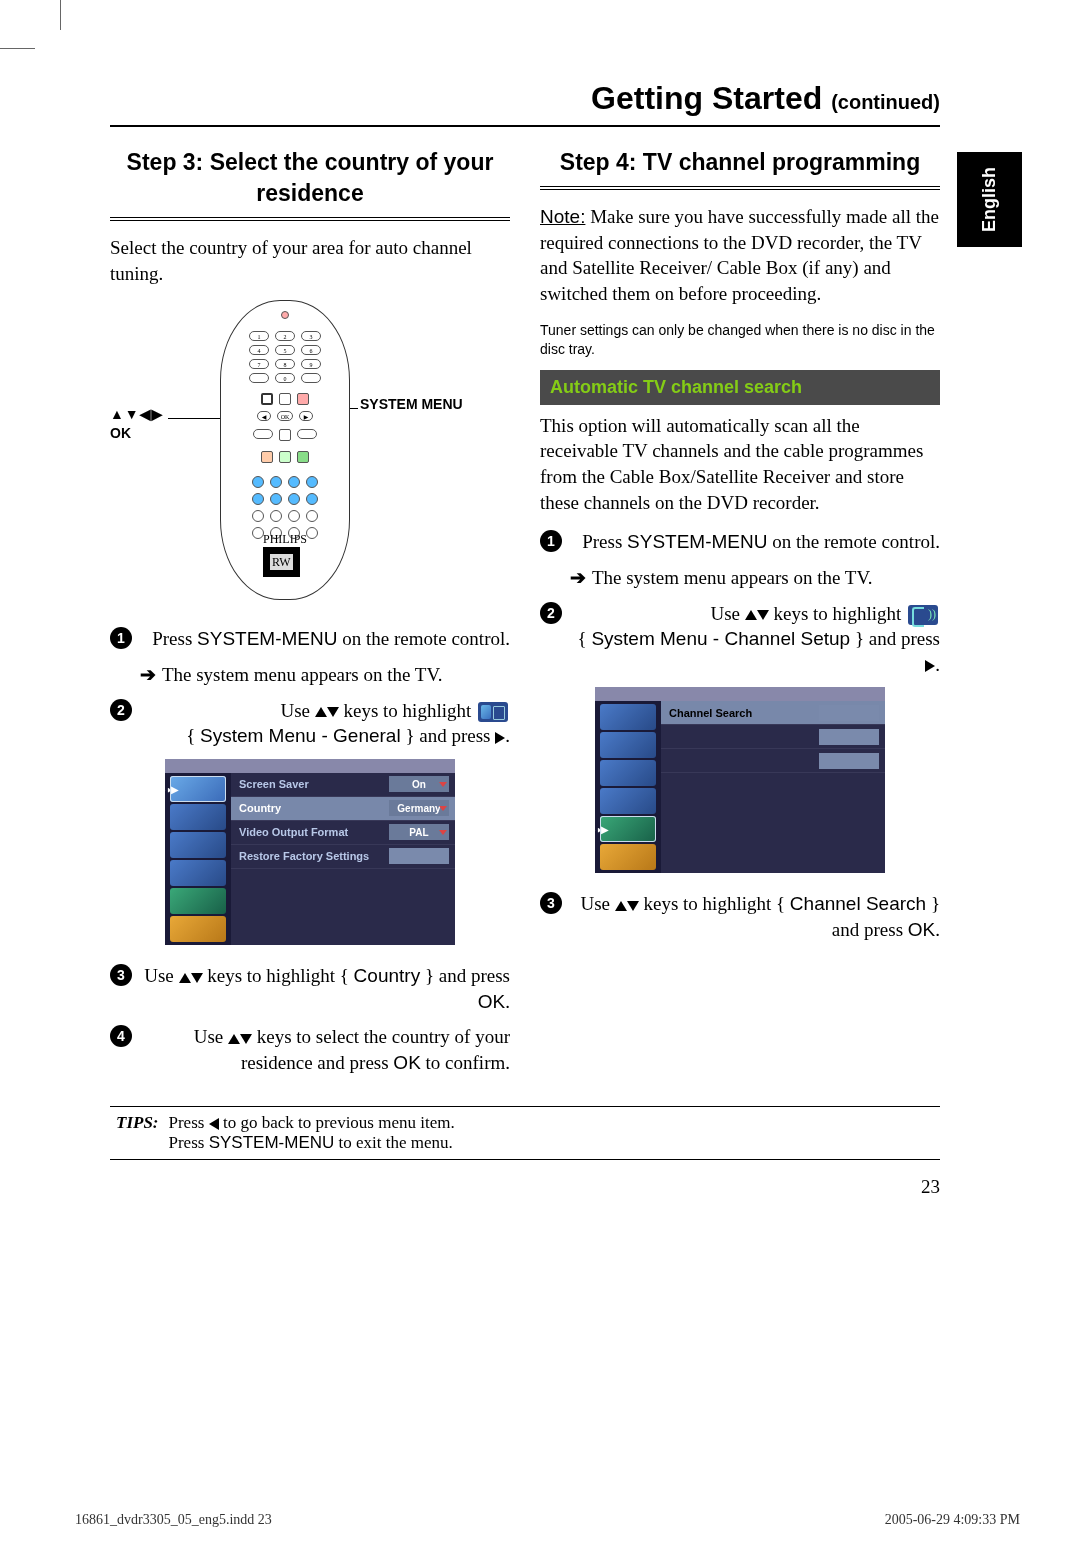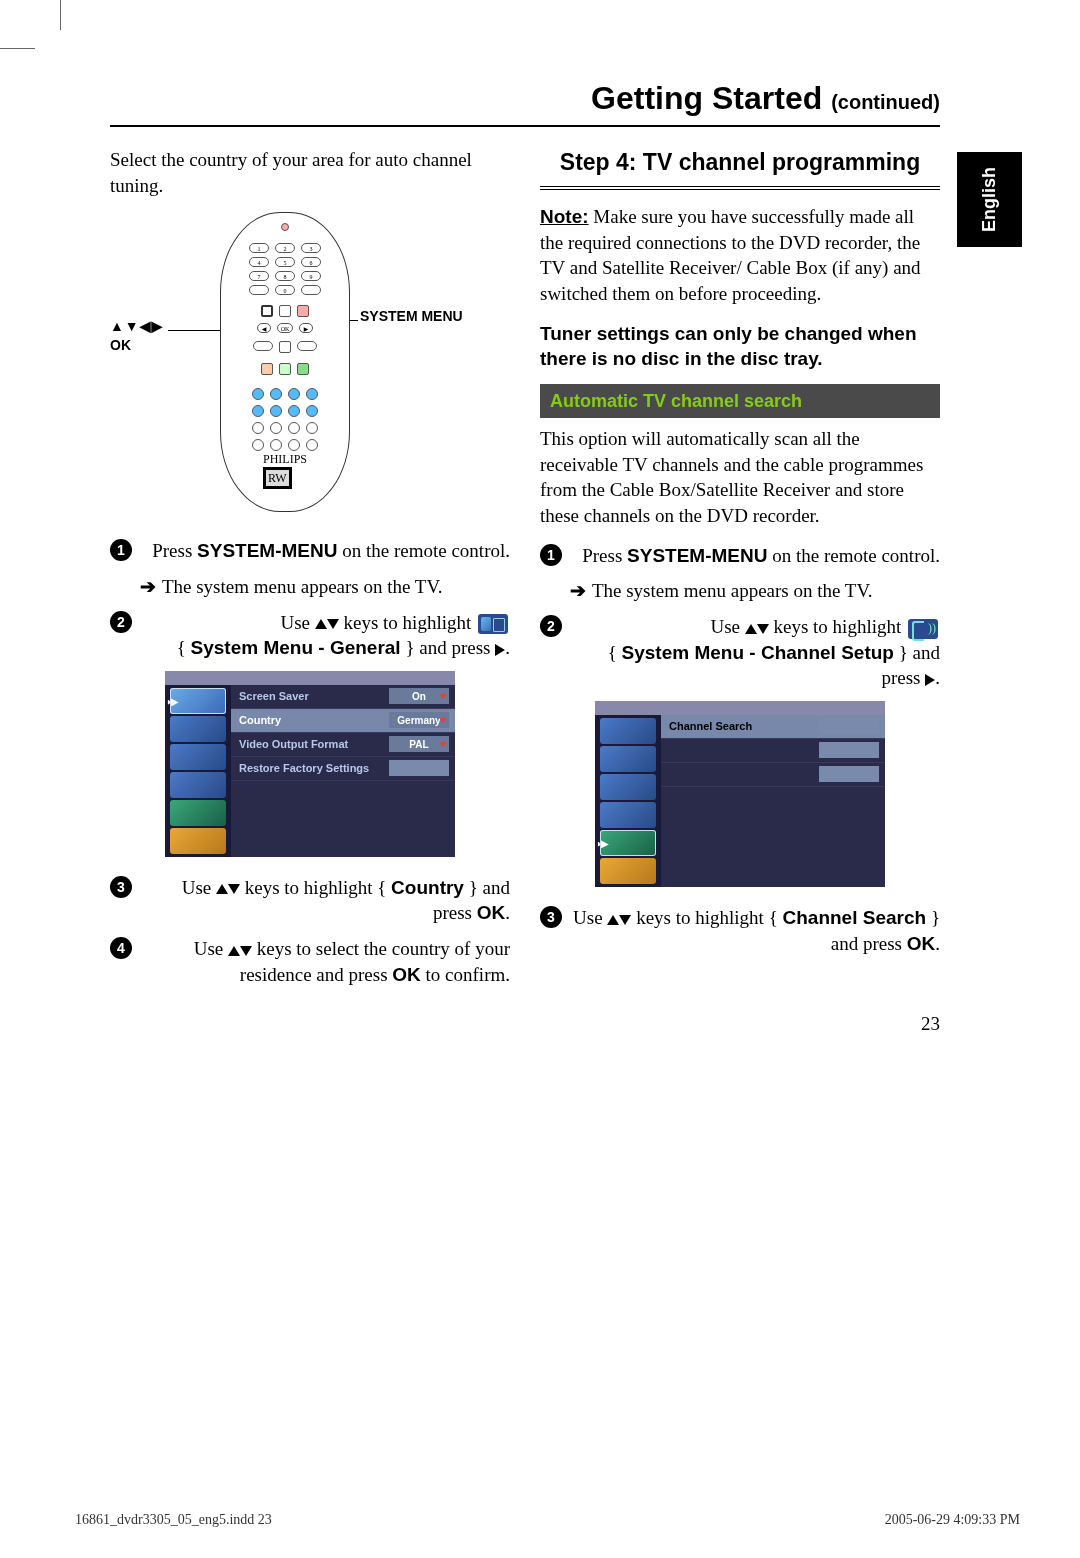--- a/index.html
+++ b/index.html
@@ -206,6 +206,7 @@
   <div class="columns">
 
     <div class="col">
+      <div class="step-heading">Step 3:  Select the country of your residence</div>
       <p>Select the country of your area for auto channel tuning.</p>
 
       <div class="remote-area">

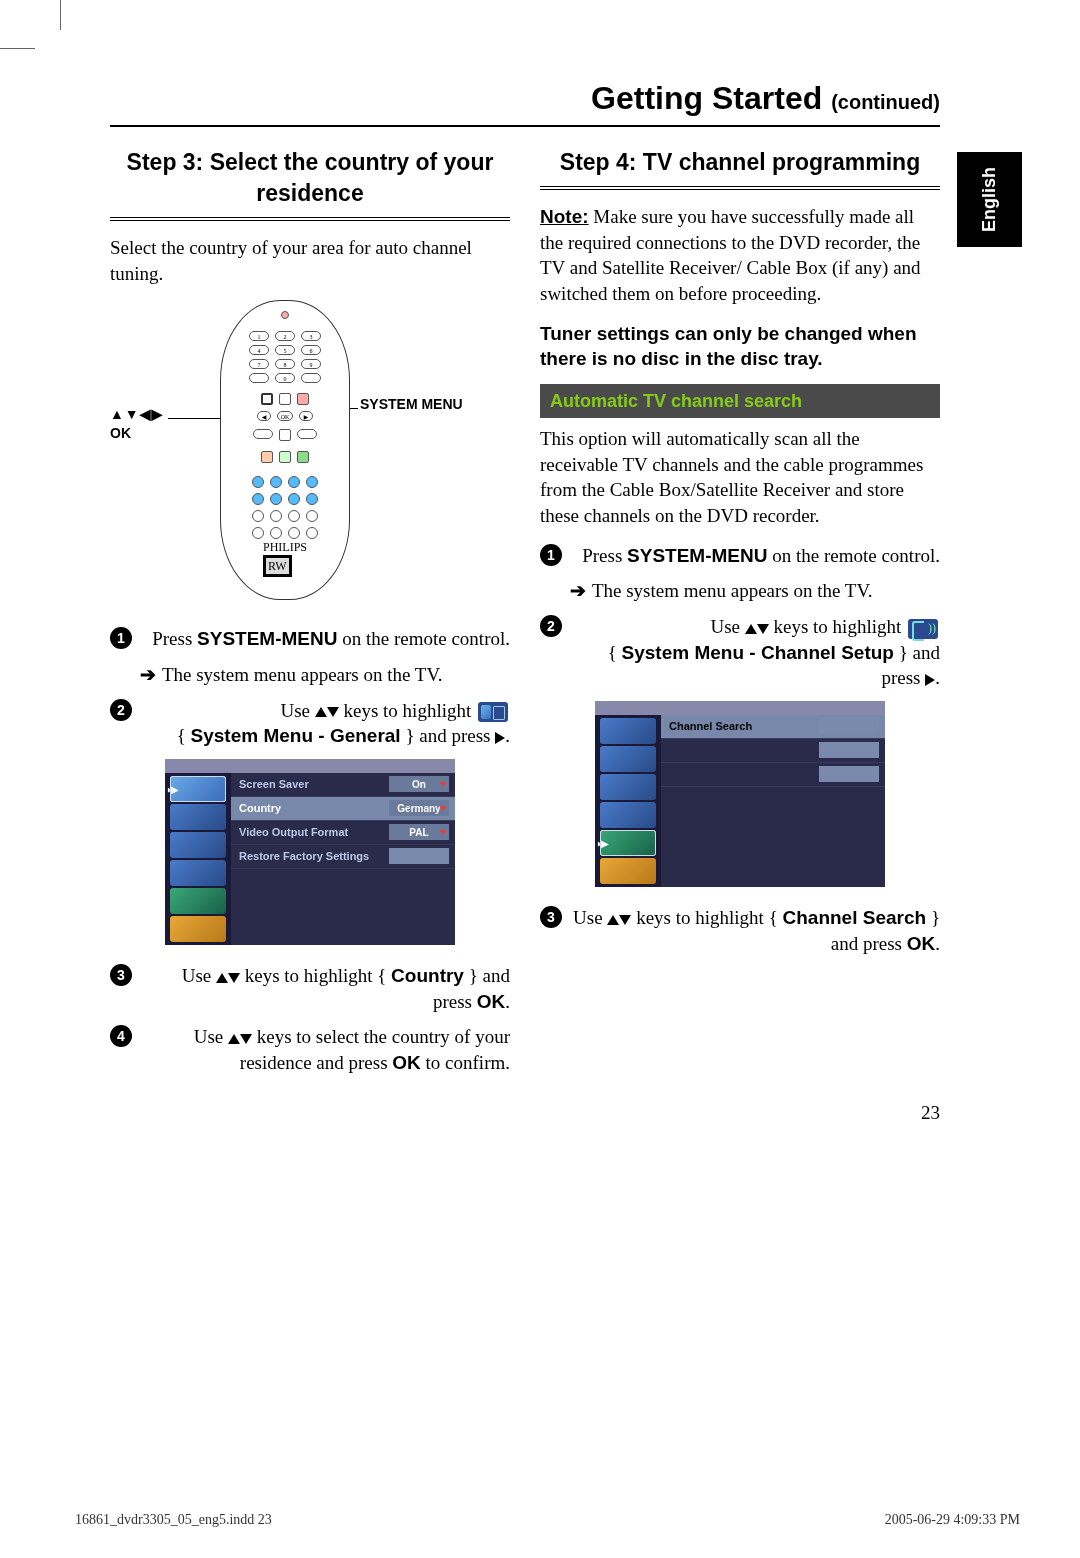--- a/index.html
+++ b/index.html
@@ -124,7 +124,7 @@
     content:"(("; position:absolute; right:2px; top:1px; color:#7de8b8; font-size:12px;
     transform:scaleX(-1);
   }
-  b { font-family: Arial, Helvetica, sans-serif; font-weight:bold; }
+  b { font-family: Arial, Helvetica, sans-serif; font-weight:normal; }
   .tri { display:inline-block; vertical-align:middle; }
   .up { width:0; height:0; border-left:6px solid transparent; border-right:6px solid transparent; border-bottom:10px solid #000;}
   .down { width:0; height:0; border-left:6px solid transparent; border-right:6px solid transparent; border-top:10px solid #000;}

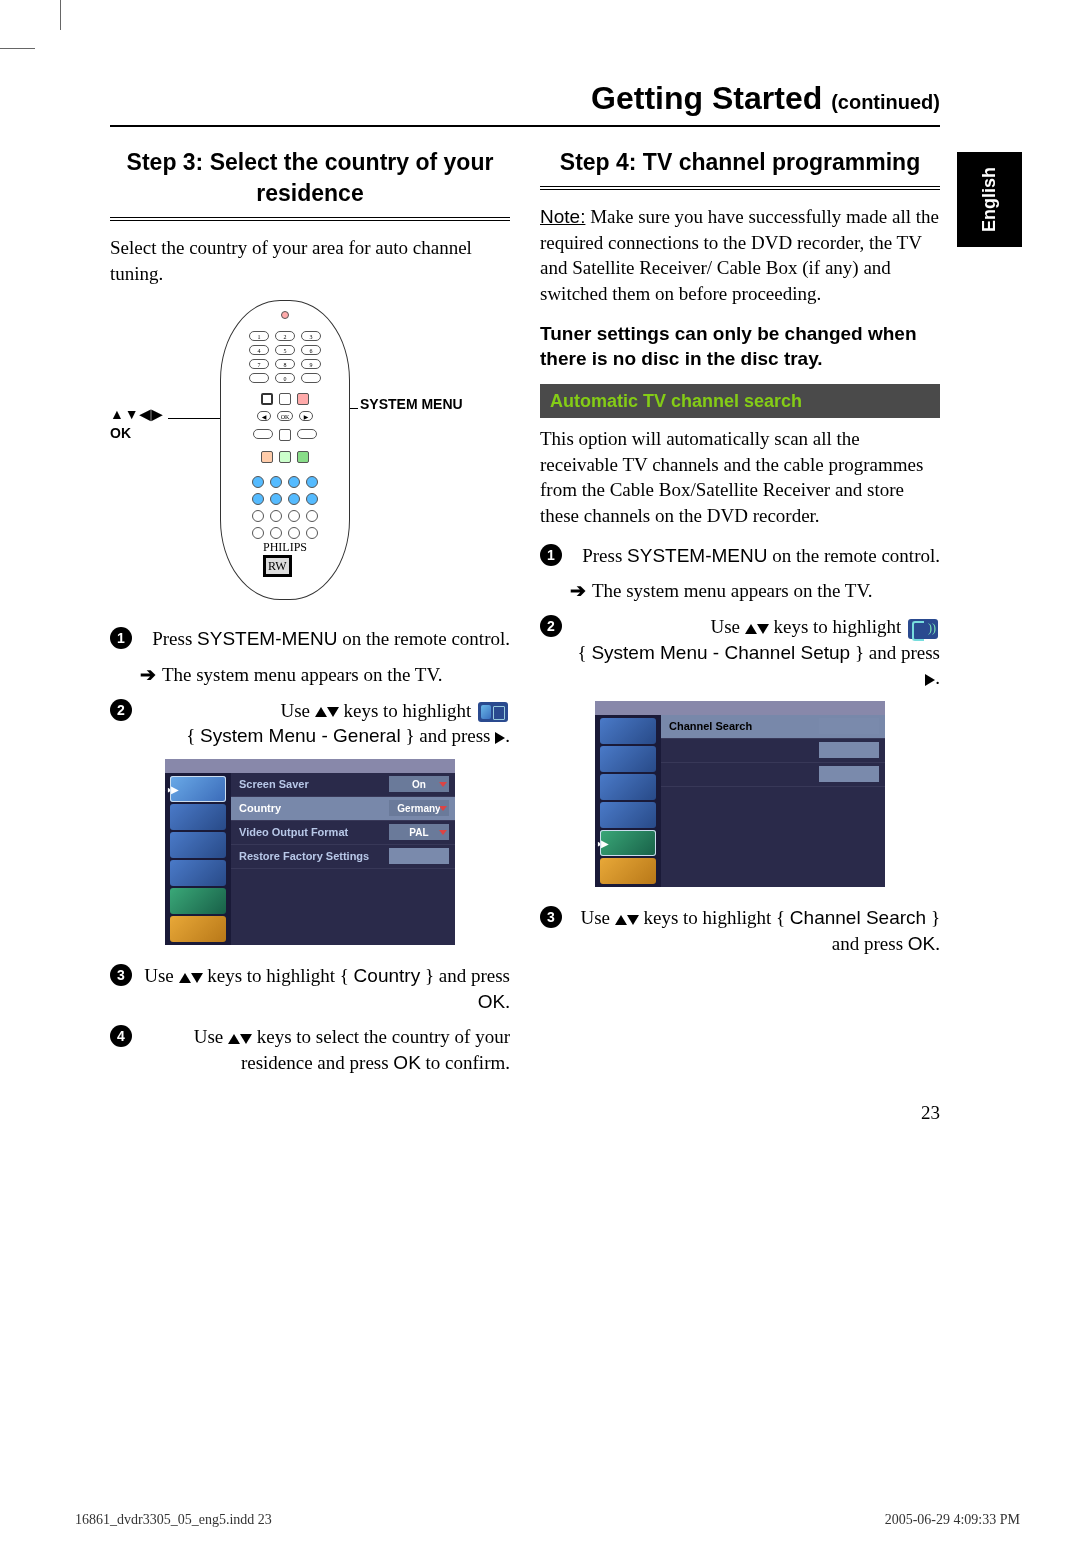--- a/index.html
+++ b/index.html
@@ -167,7 +167,7 @@
     background:#4a4a4a; color:#84cc16; font-family:Arial,sans-serif; font-weight:bold;
     font-size:18px; padding:5px 10px; margin:4px 0 8px 0;
   }
-  .bold-note { font-family:Arial,sans-serif; font-weight:bold; font-size:19px; line-height:1.35; margin-bottom:12px;}
+  .bold-note { font-family:Arial,sans-serif; font-weight:normal; font-size:14px; line-height:1.35; margin-bottom:12px;}
   .tips-box {
     border-top:1px solid #000; border-bottom:1px solid #000;
     padding:6px 0; margin-top:20px; font-size:17px;

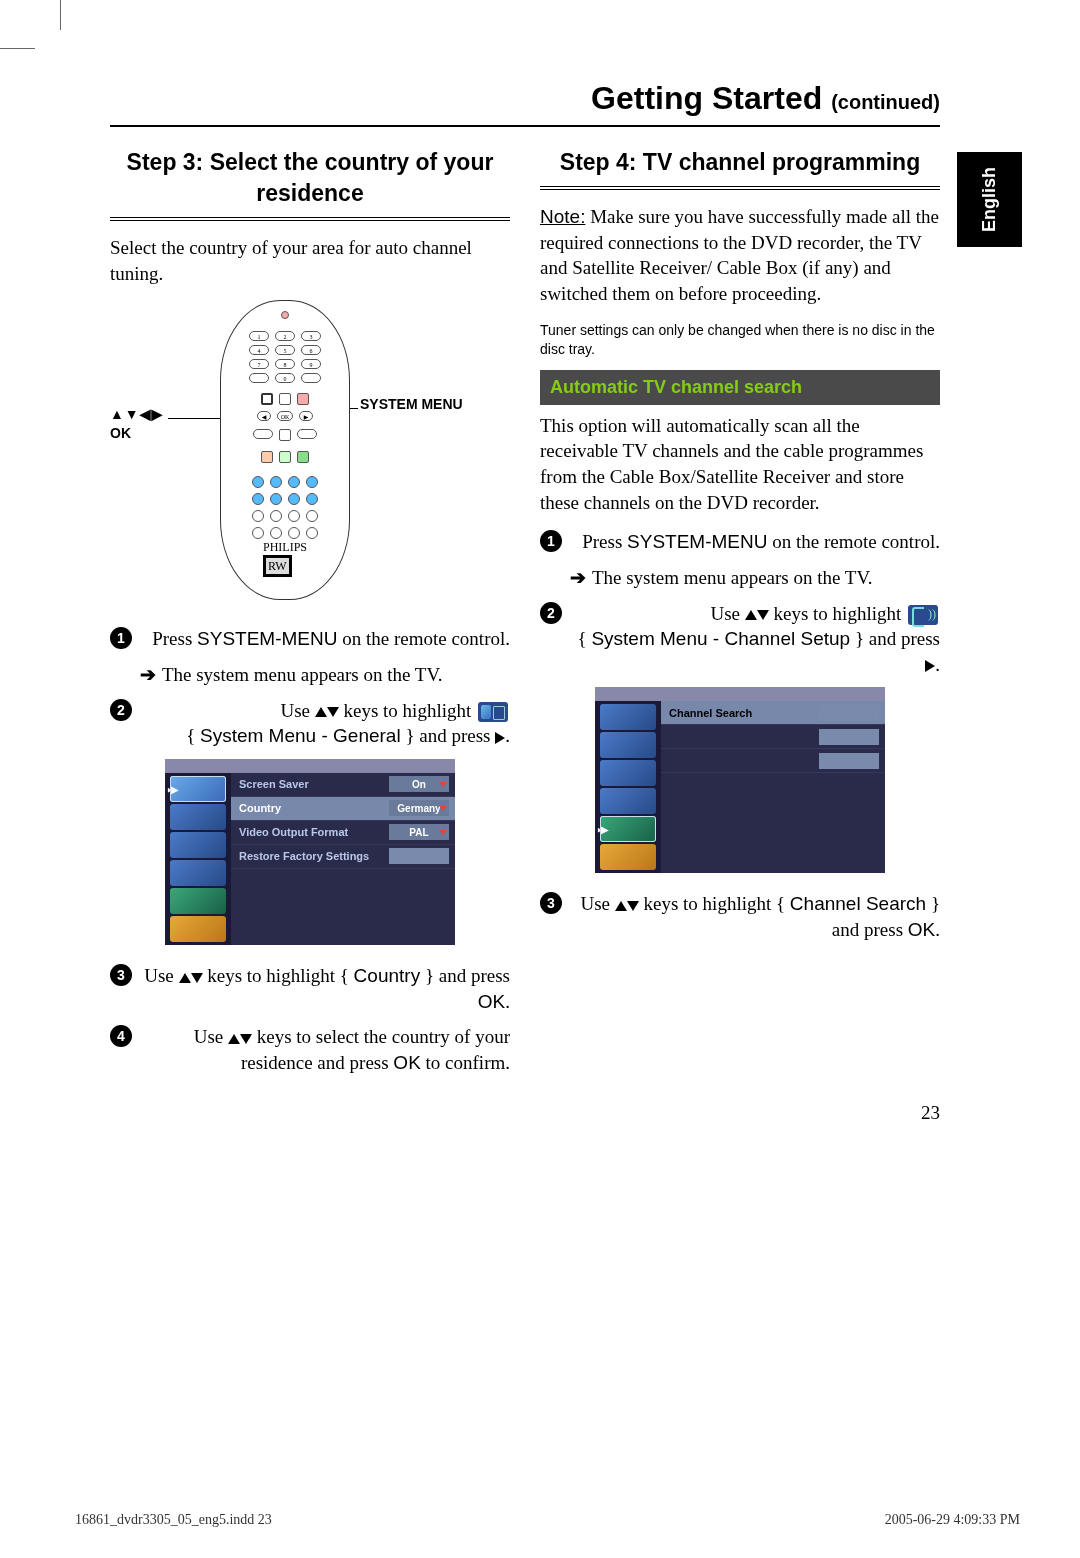--- a/index.html
+++ b/index.html
@@ -283,7 +283,7 @@
               <div class="circ" style="background:none;"></div>
               <div class="circ" style="background:none;"></div>
             </div>
-          <div class="rw"><span>PHILIPS</span><br><span style="display:inline-block;border:3px solid #000000;padding:0 2px;background:#ddd;">RW</span></div>
+          <div class="rw"><span>PHILIPS</span><br><span style="display:inline-block;border:7px solid #000000;padding:0 2px;background:#ddd;">RW</span></div>
         </div>
       </div>
 

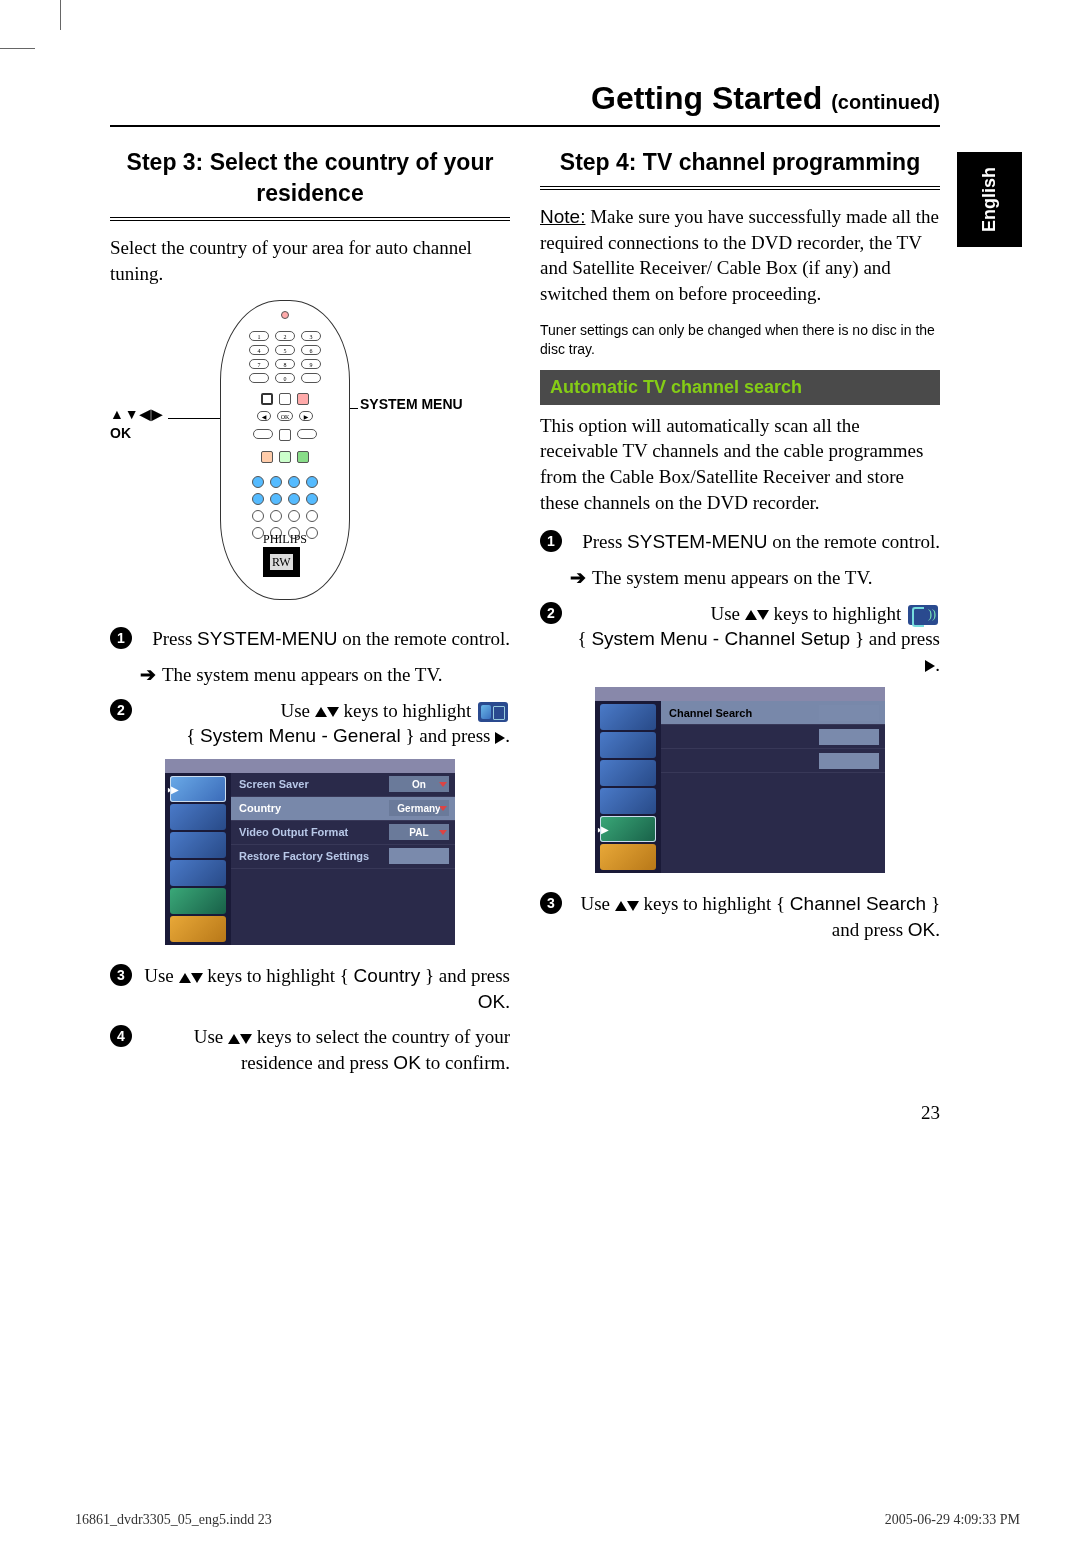--- a/index.html
+++ b/index.html
@@ -414,6 +414,13 @@
     </div>
   </div>
 
+  <div class="tips-box">
+    <div class="lbl">TIPS:</div>
+    <div>
+      <span>Press </span><span class="tri left"></span><span> to go back to previous menu item.</span><br>
+      <span>Press </span><b>SYSTEM-MENU</b><span> to exit the menu.</span>
+    </div>
+  </div>
 
   <div class="page-num">23</div>
 </div>

